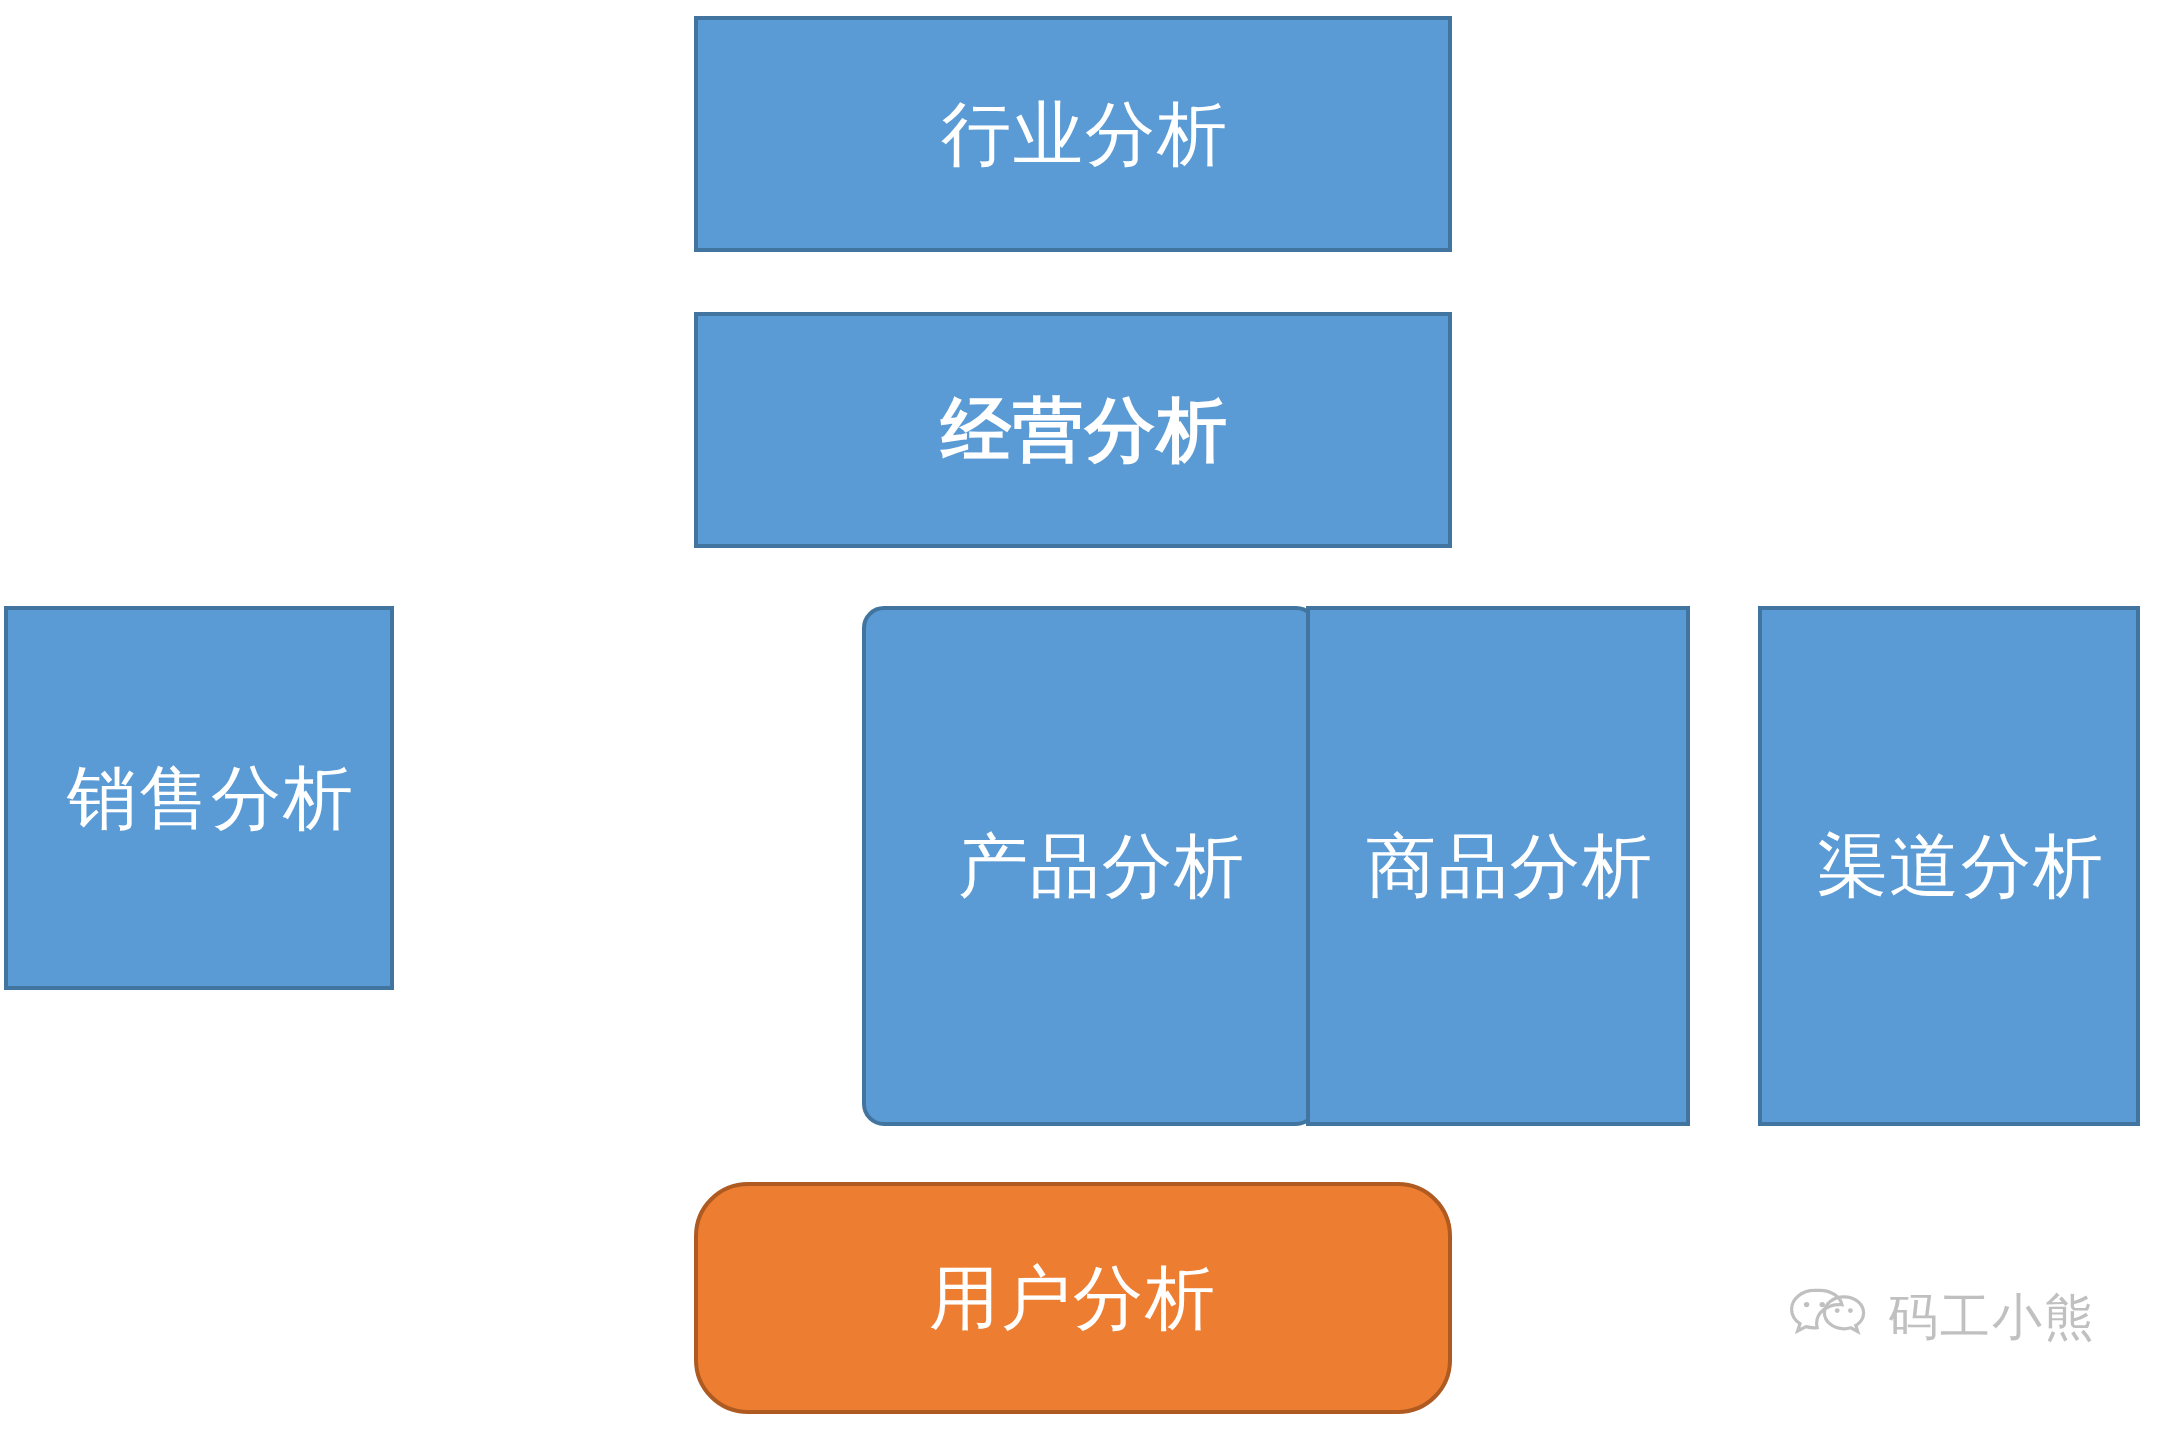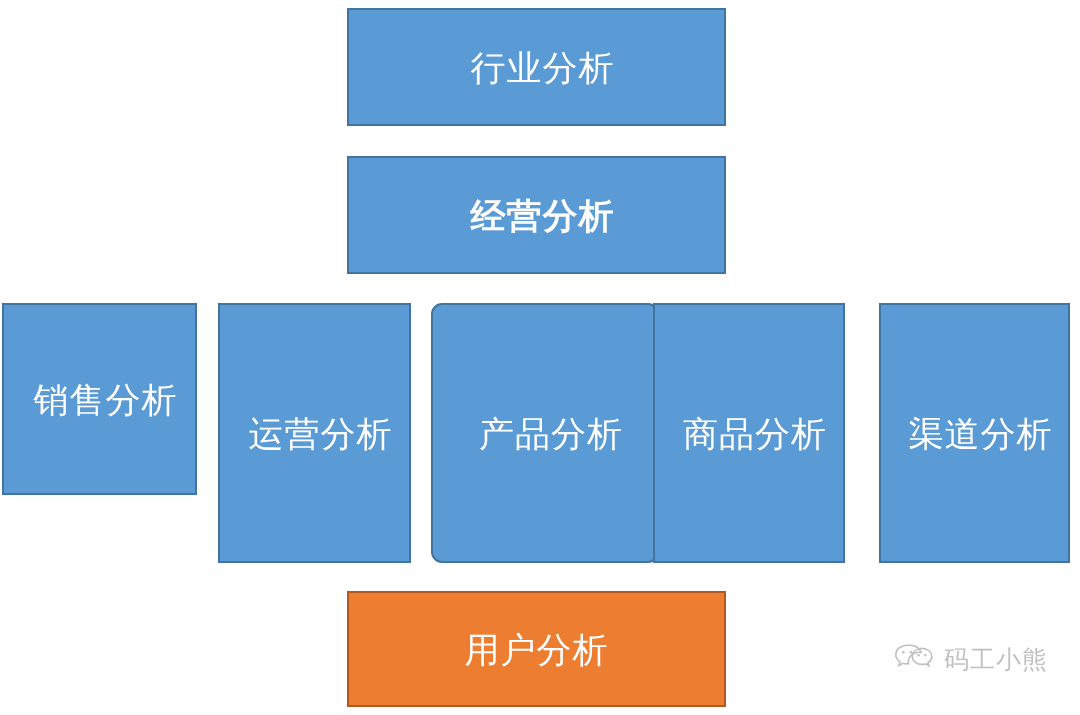--- a/index.html
+++ b/index.html
@@ -99,9 +99,6 @@
   <div class="node blue" id="node-sales">
     <span class="node-label">销售分析</span>
   </div>
-  <div class="node blue" id="node-ops">
-    <span class="node-label">运营分析</span>
-  </div>
   <div class="node blue" id="node-product">
     <span class="node-label">产品分析</span>
   </div>

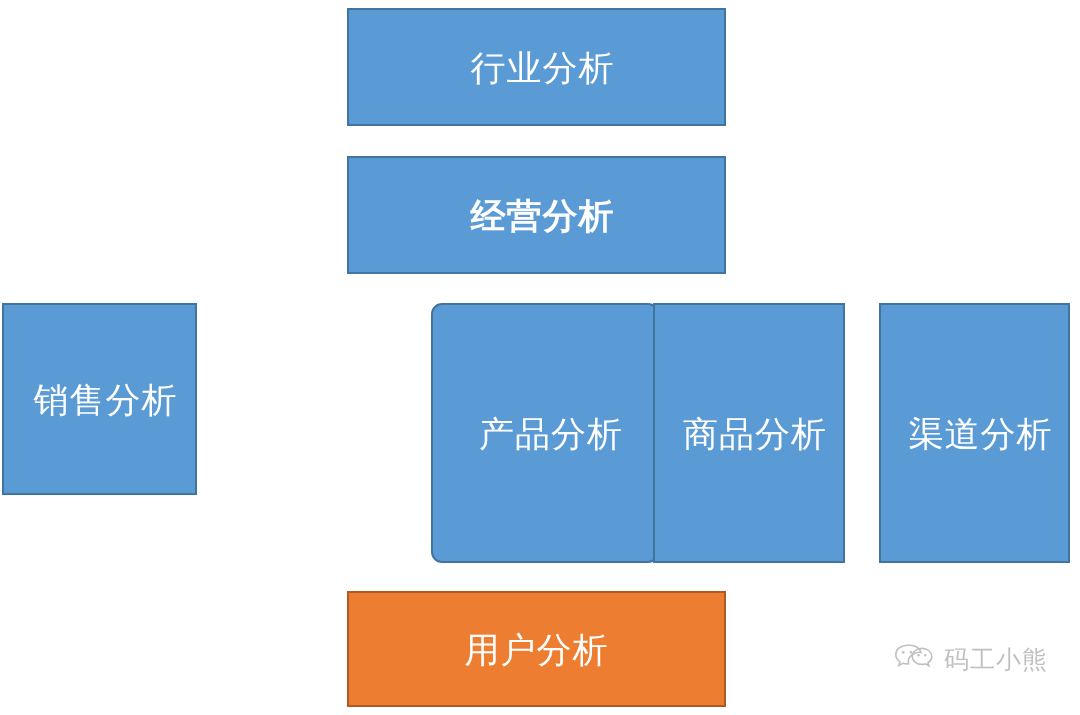--- a/index.html
+++ b/index.html
@@ -56,7 +56,7 @@
   #node-goods         { left: 653px; top: 303px; width: 192px; height: 260px; }
   #node-channel       { left: 879px; top: 303px; width: 191px; height: 260px; }
   
-  #node-user          { left: 347px; top: 591px; width: 379px; height: 116px; }
+  #node-user          { left: 347px; top: 591px; width: 379px; height: 116px; border-radius: 27px; }
 
   
   #watermark {

